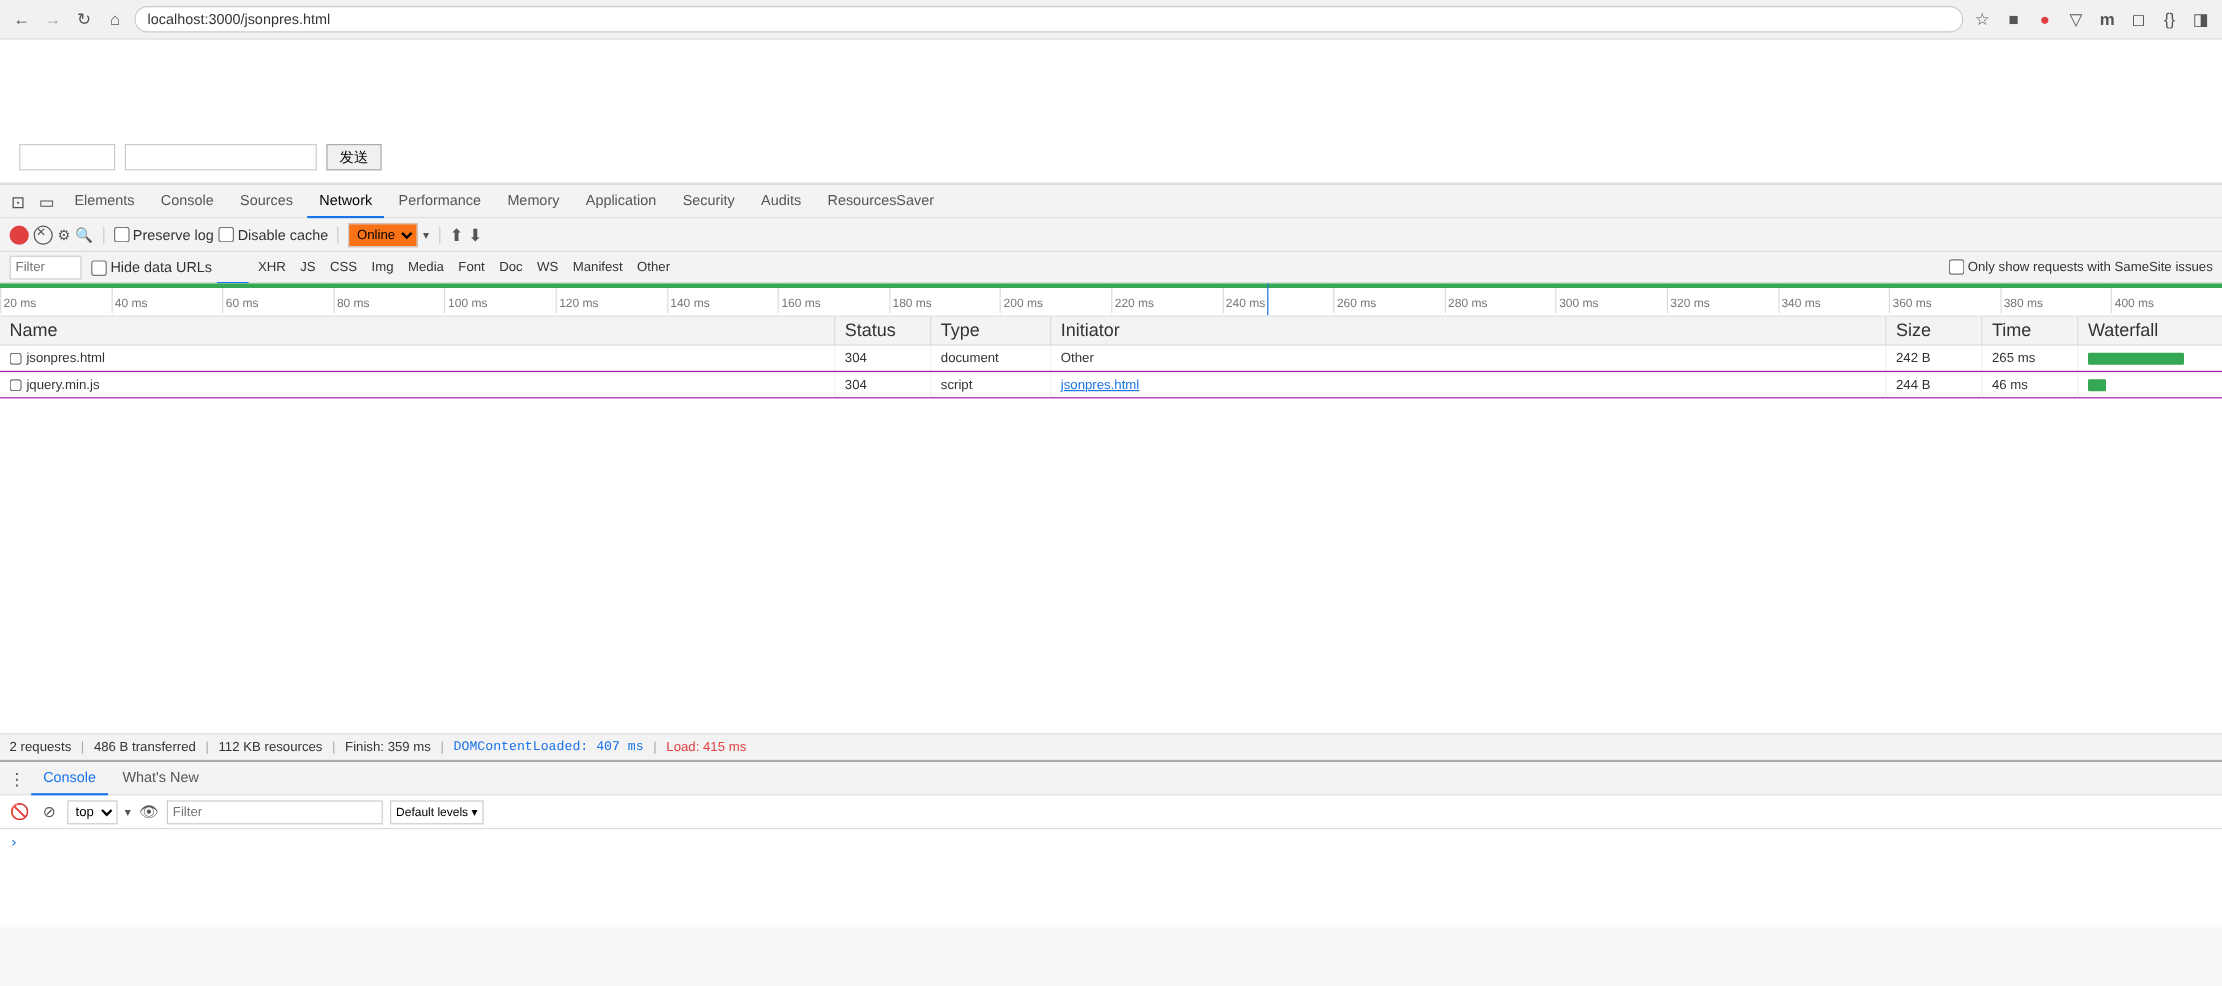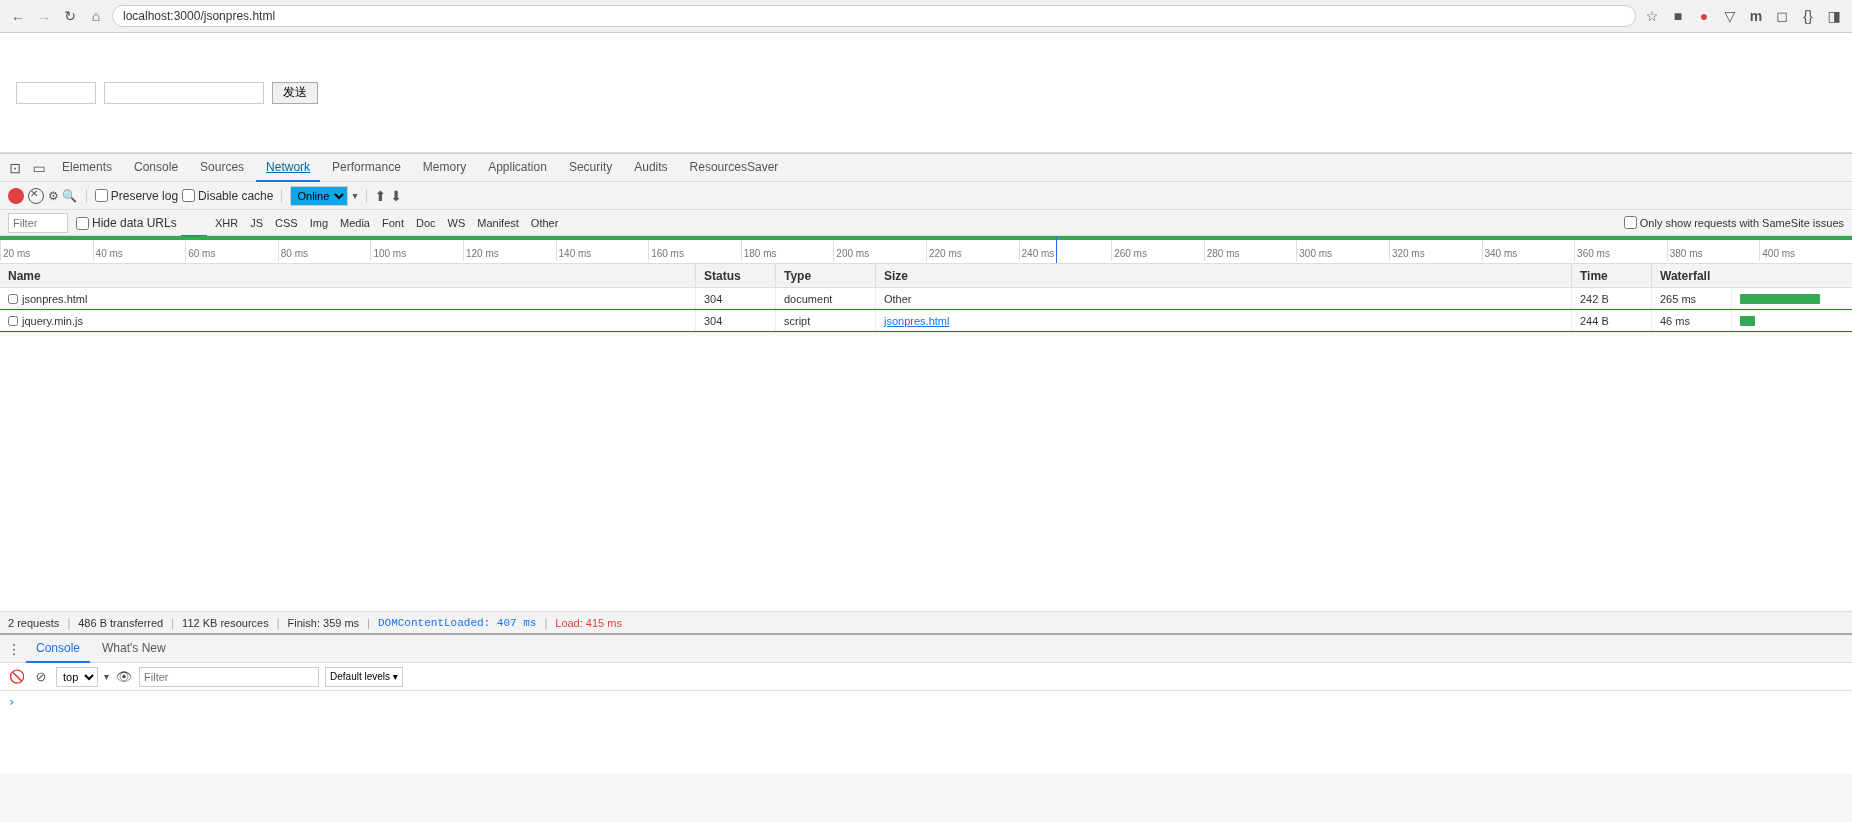--- a/index.html
+++ b/index.html
@@ -55,7 +55,7 @@
       padding: 10px 16px;
       height: 120px;
       display: flex;
-      align-items: center;
+      align-items: flex-end;
       gap: 8px;
       border-bottom: 1px solid #ddd;
     }

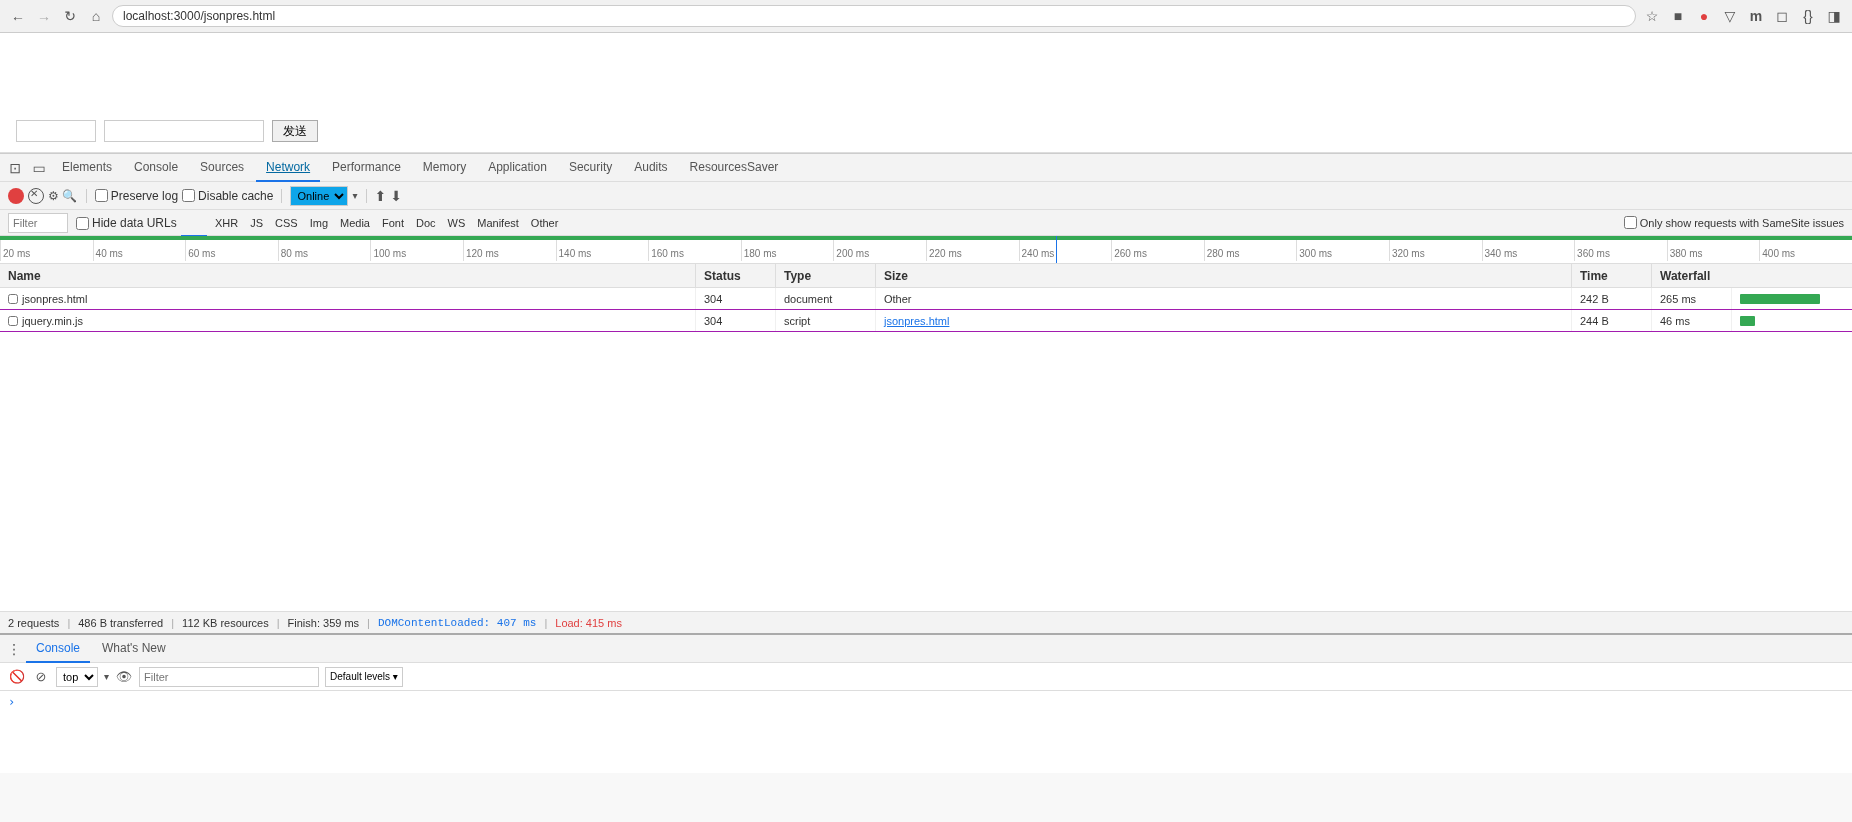--- a/index.html
+++ b/index.html
@@ -116,9 +116,8 @@
       border-bottom: 2px solid transparent;
     }
     .devtools-tab.active {
-      color: #0369a1;
+      color: #000000;
       border-bottom: 2px solid #1a73e8;
-      text-decoration: underline;
     }
 
     

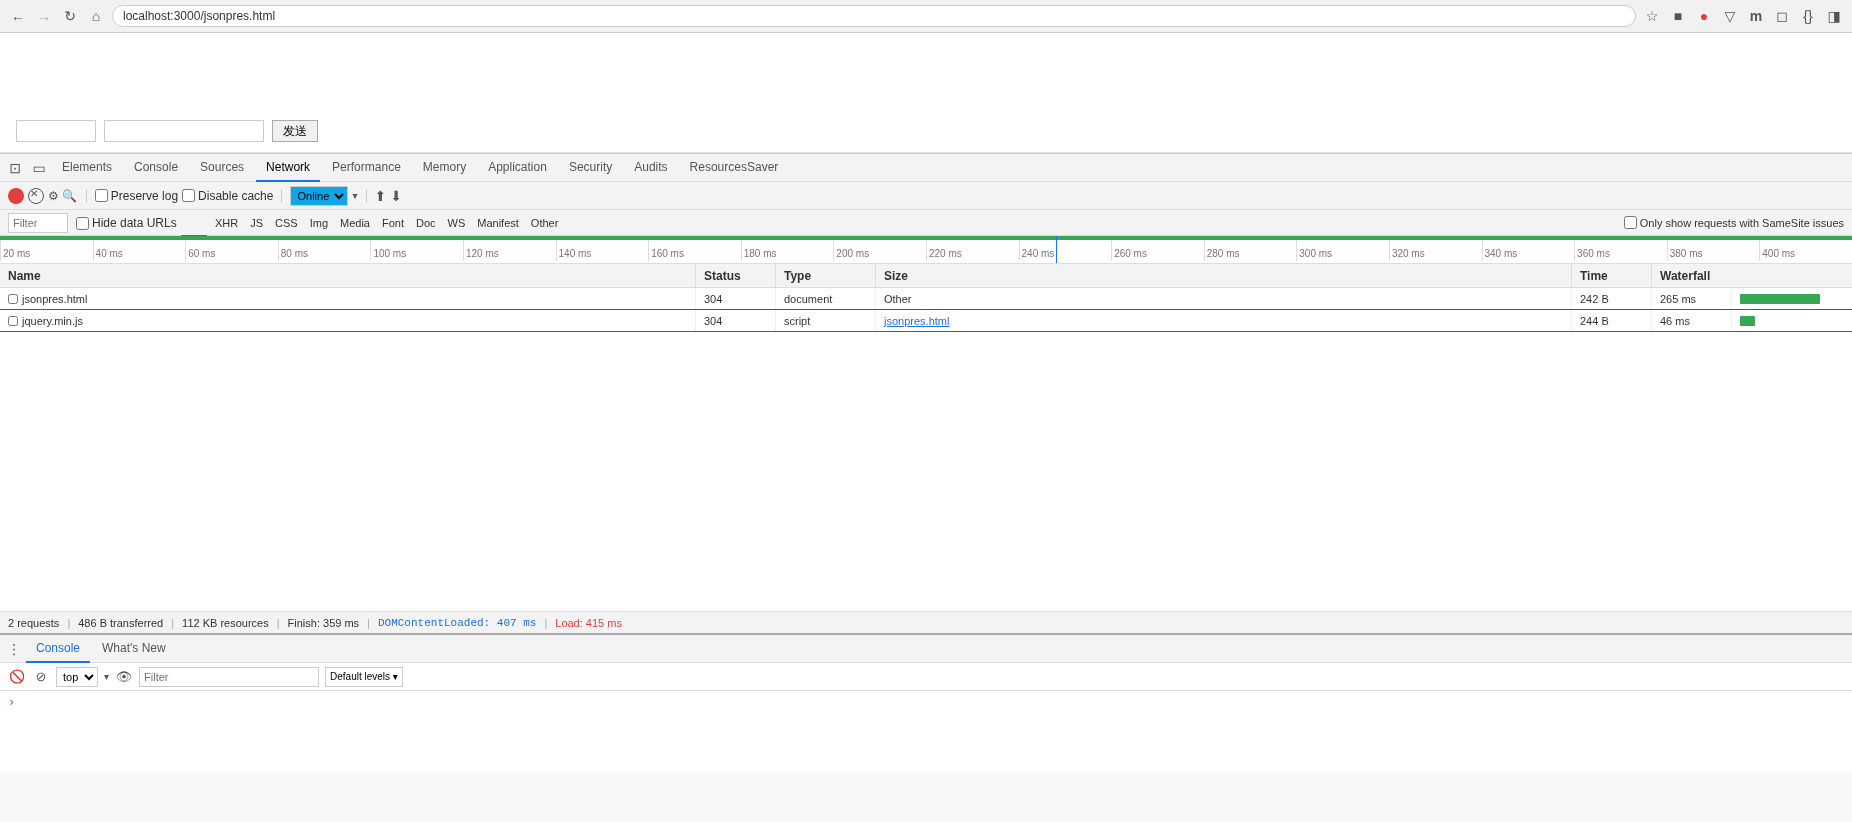--- a/index.html
+++ b/index.html
@@ -158,7 +158,7 @@
     .separator { width: 1px; height: 14px; background: #ccc; margin: 0 4px; }
     .online-select {
       border: 1px solid #ccc;
-      background: #0ea5e9;
+      background: #f97316;
       font-size: 11px;
       padding: 1px 2px;
       height: 20px;

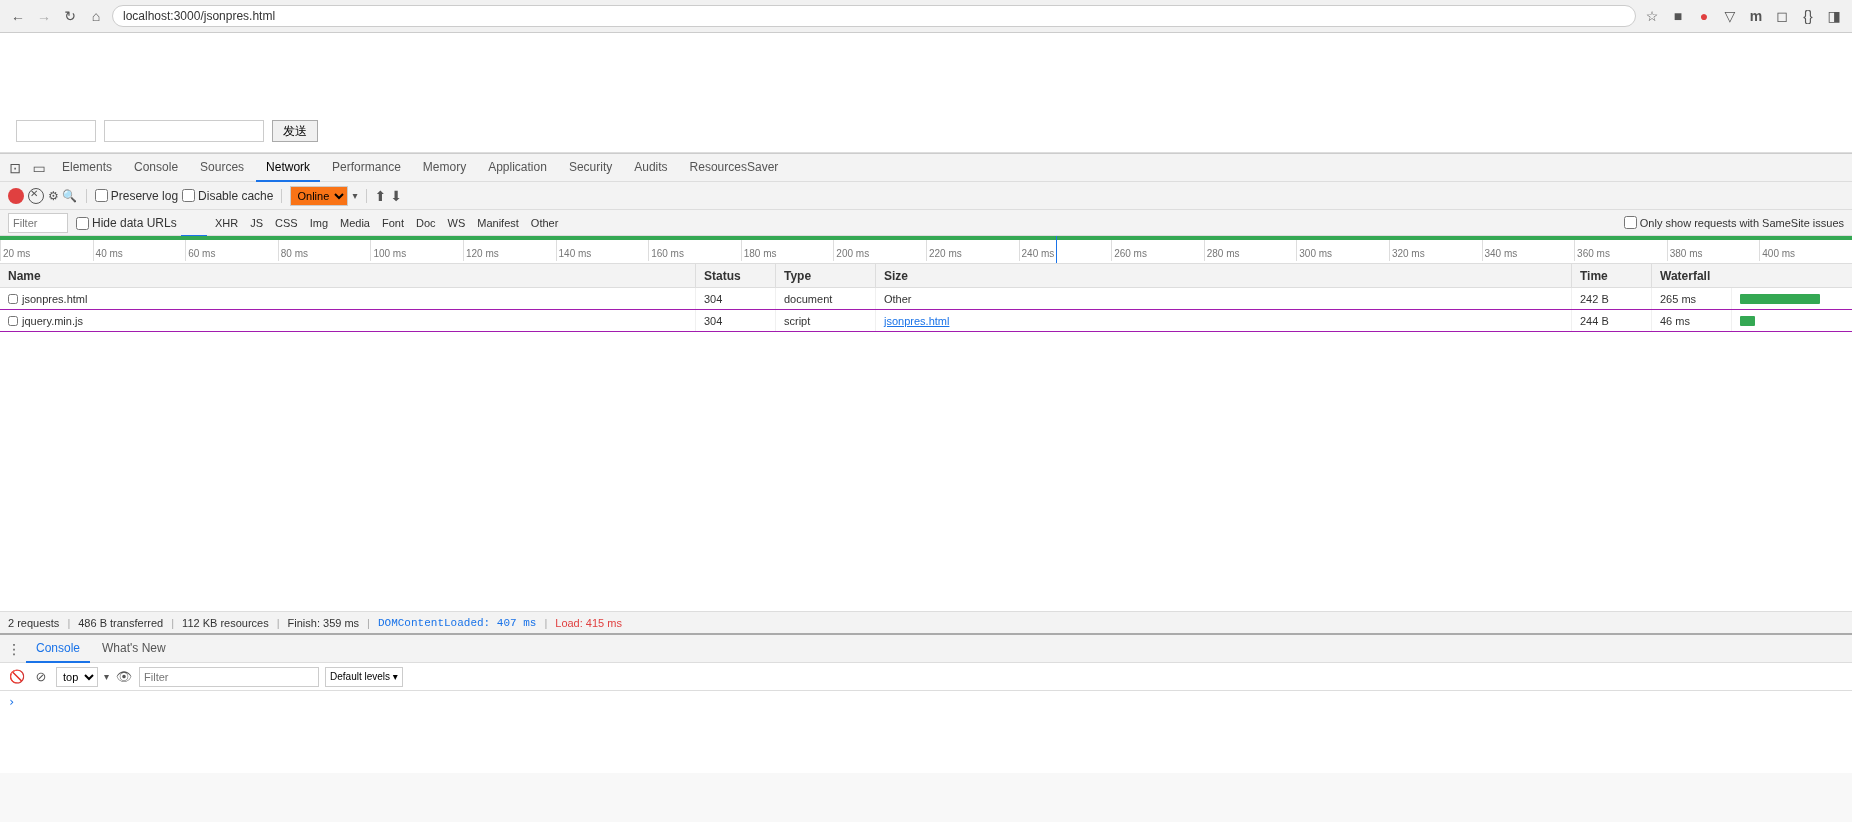--- a/index.html
+++ b/index.html
@@ -266,8 +266,8 @@
     }
     .th {
       padding: 0 8px;
-      font-size: 12px;
-      font-weight: bold;
+      font-size: 15px;
+      font-weight: normal;
       color: #333;
       border-right: 1px solid #ddd;
       height: 100%;

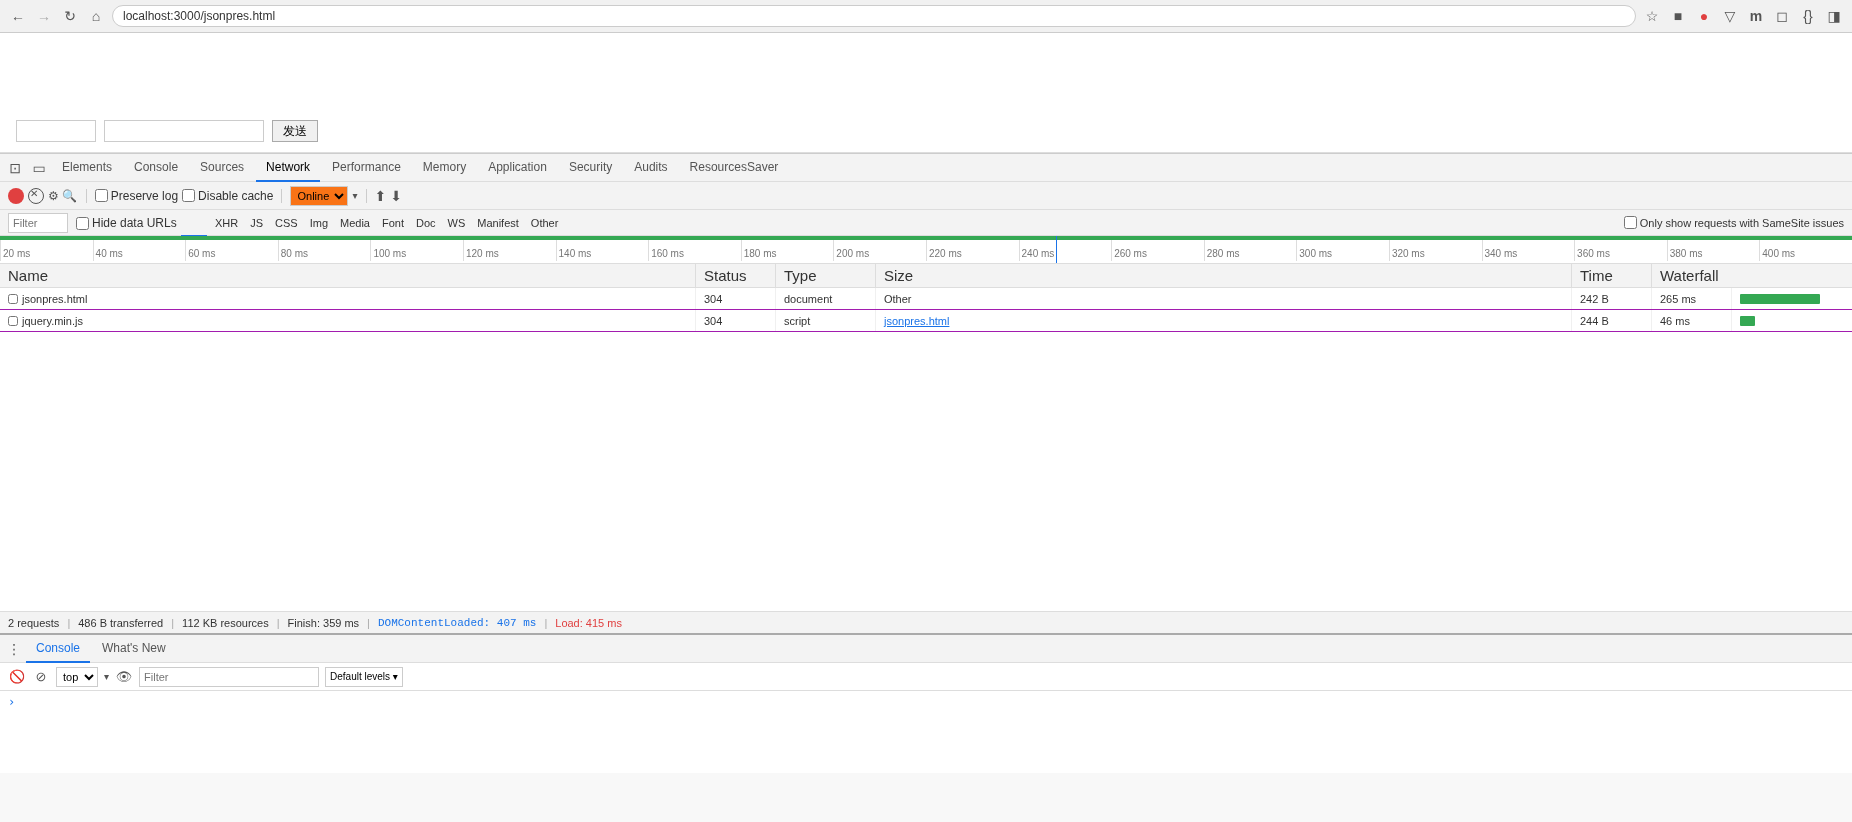--- a/index.html
+++ b/index.html
@@ -540,6 +540,7 @@
       <div class="th">Name</div>
       <div class="th">Status</div>
       <div class="th">Type</div>
+      <div class="th">Initiator</div>
       <div class="th">Size</div>
       <div class="th">Time</div>
       <div class="th">Waterfall</div>

